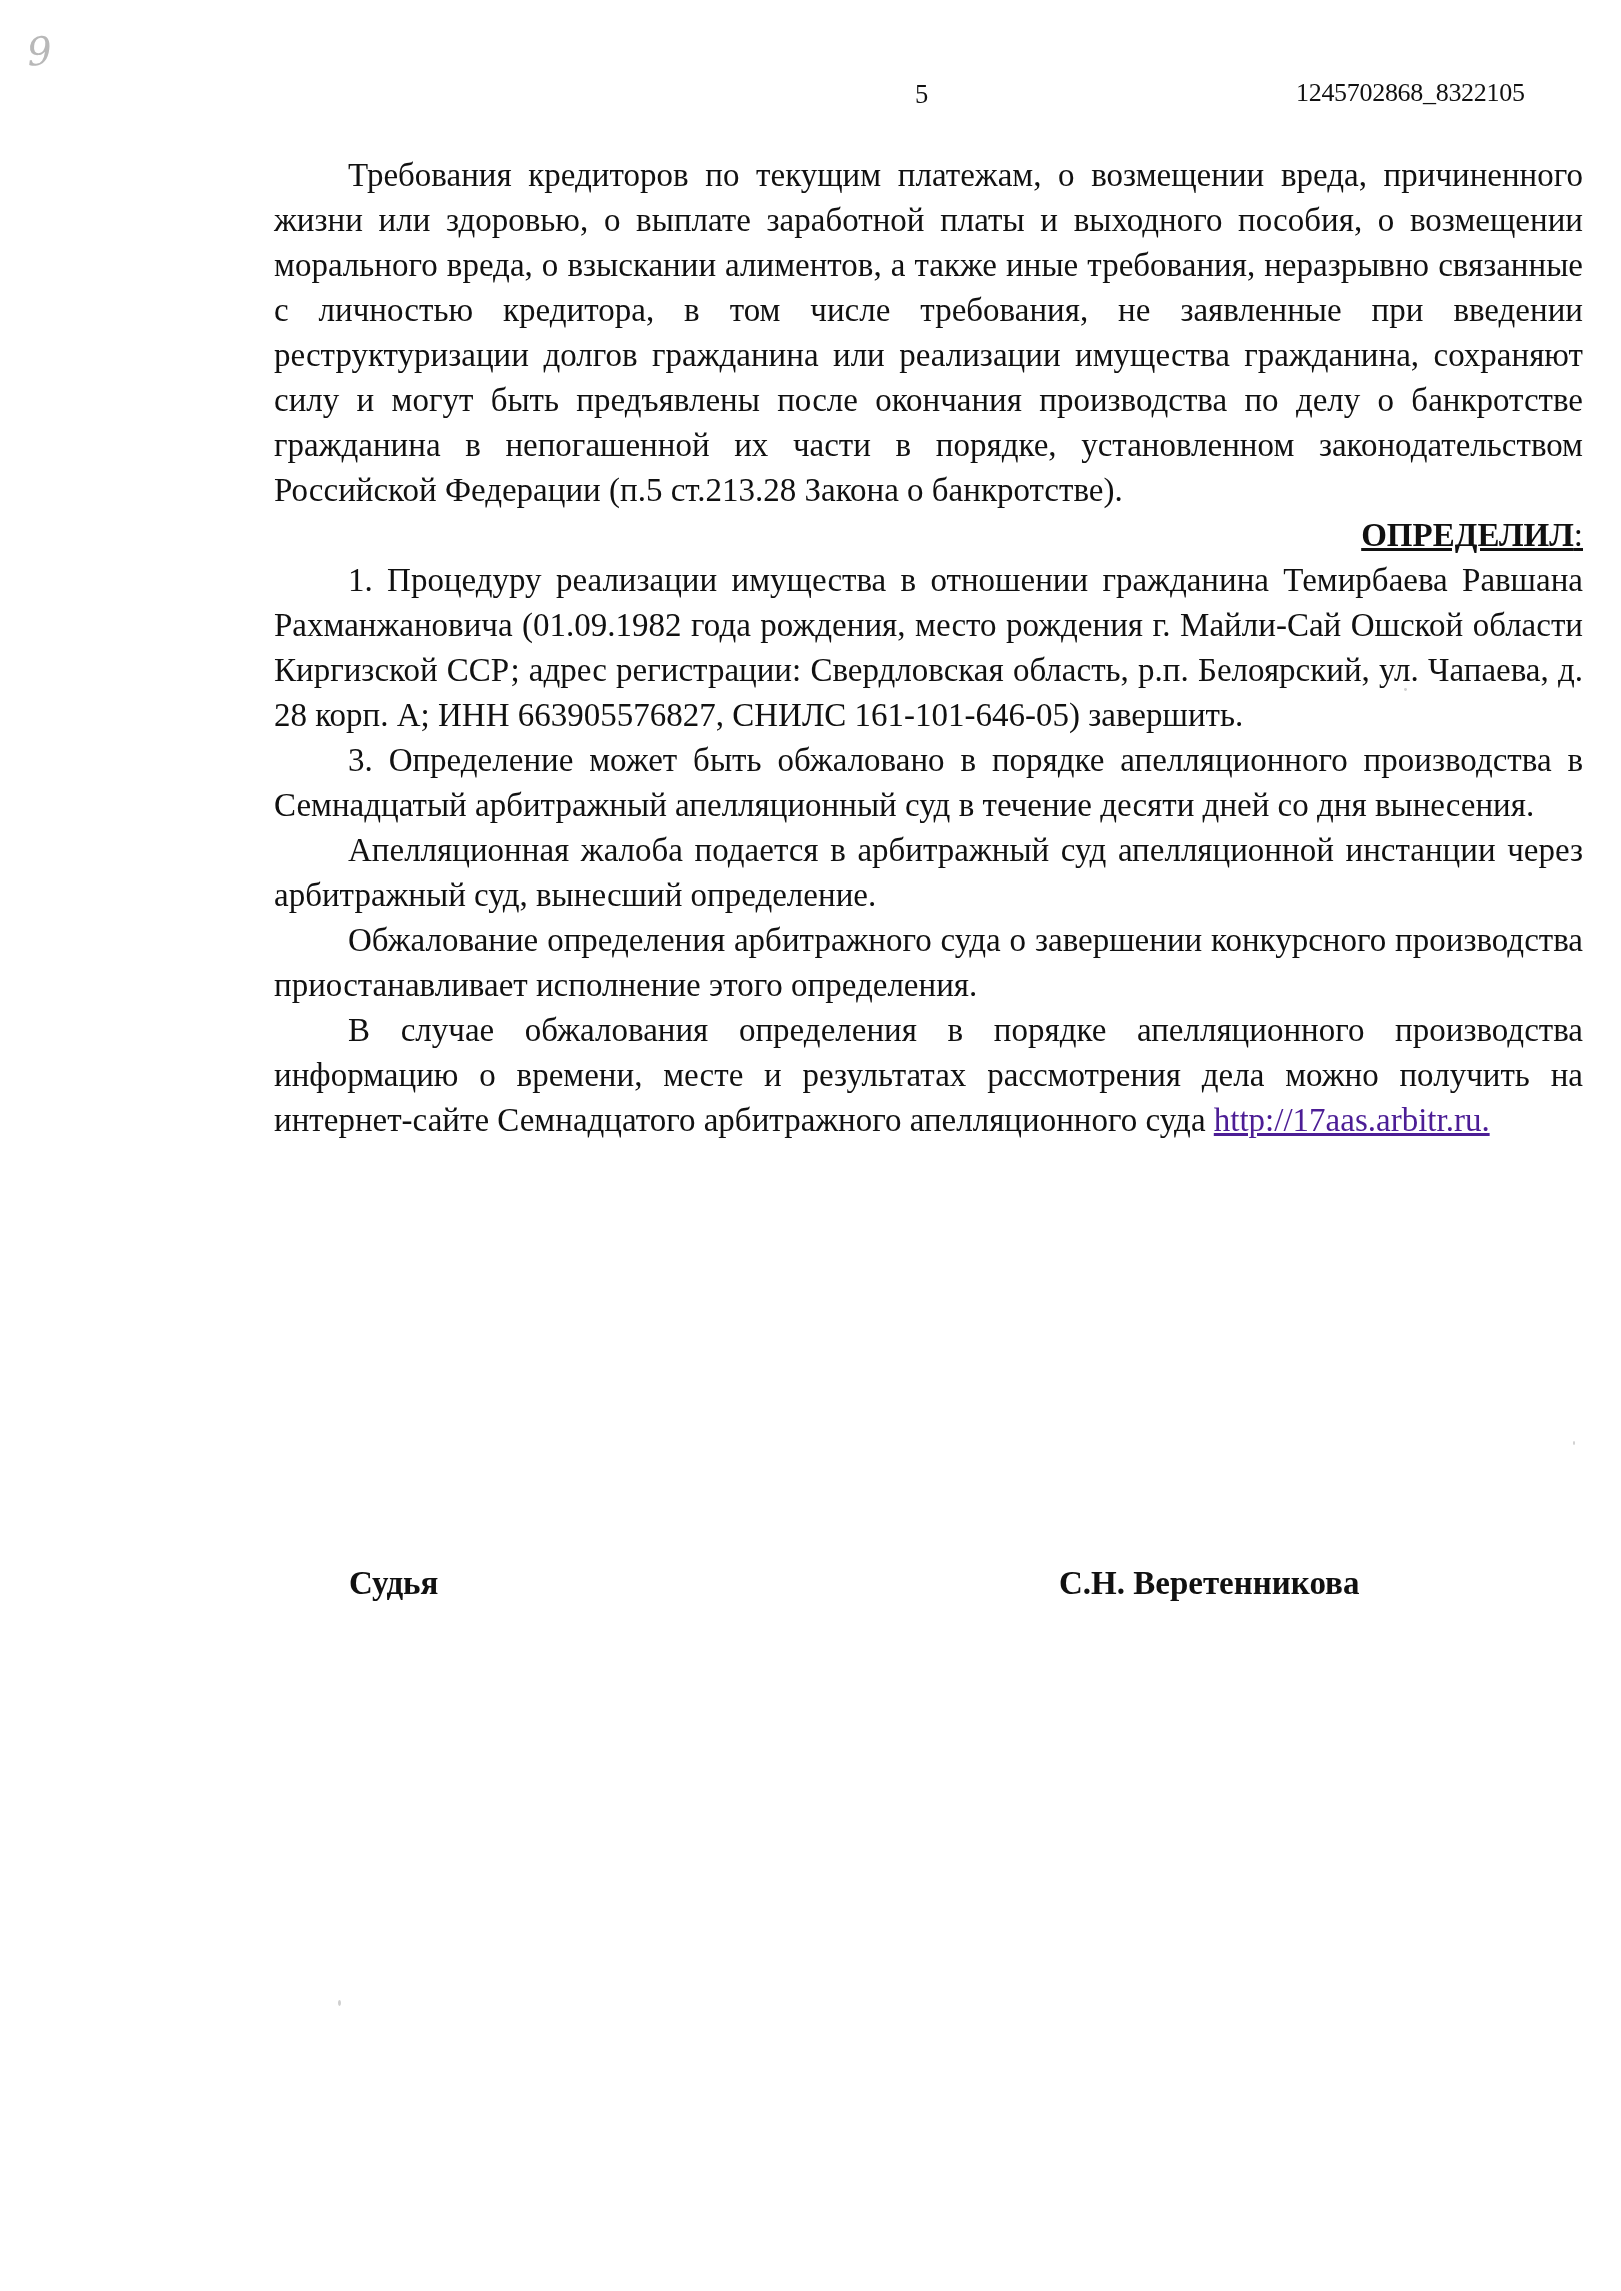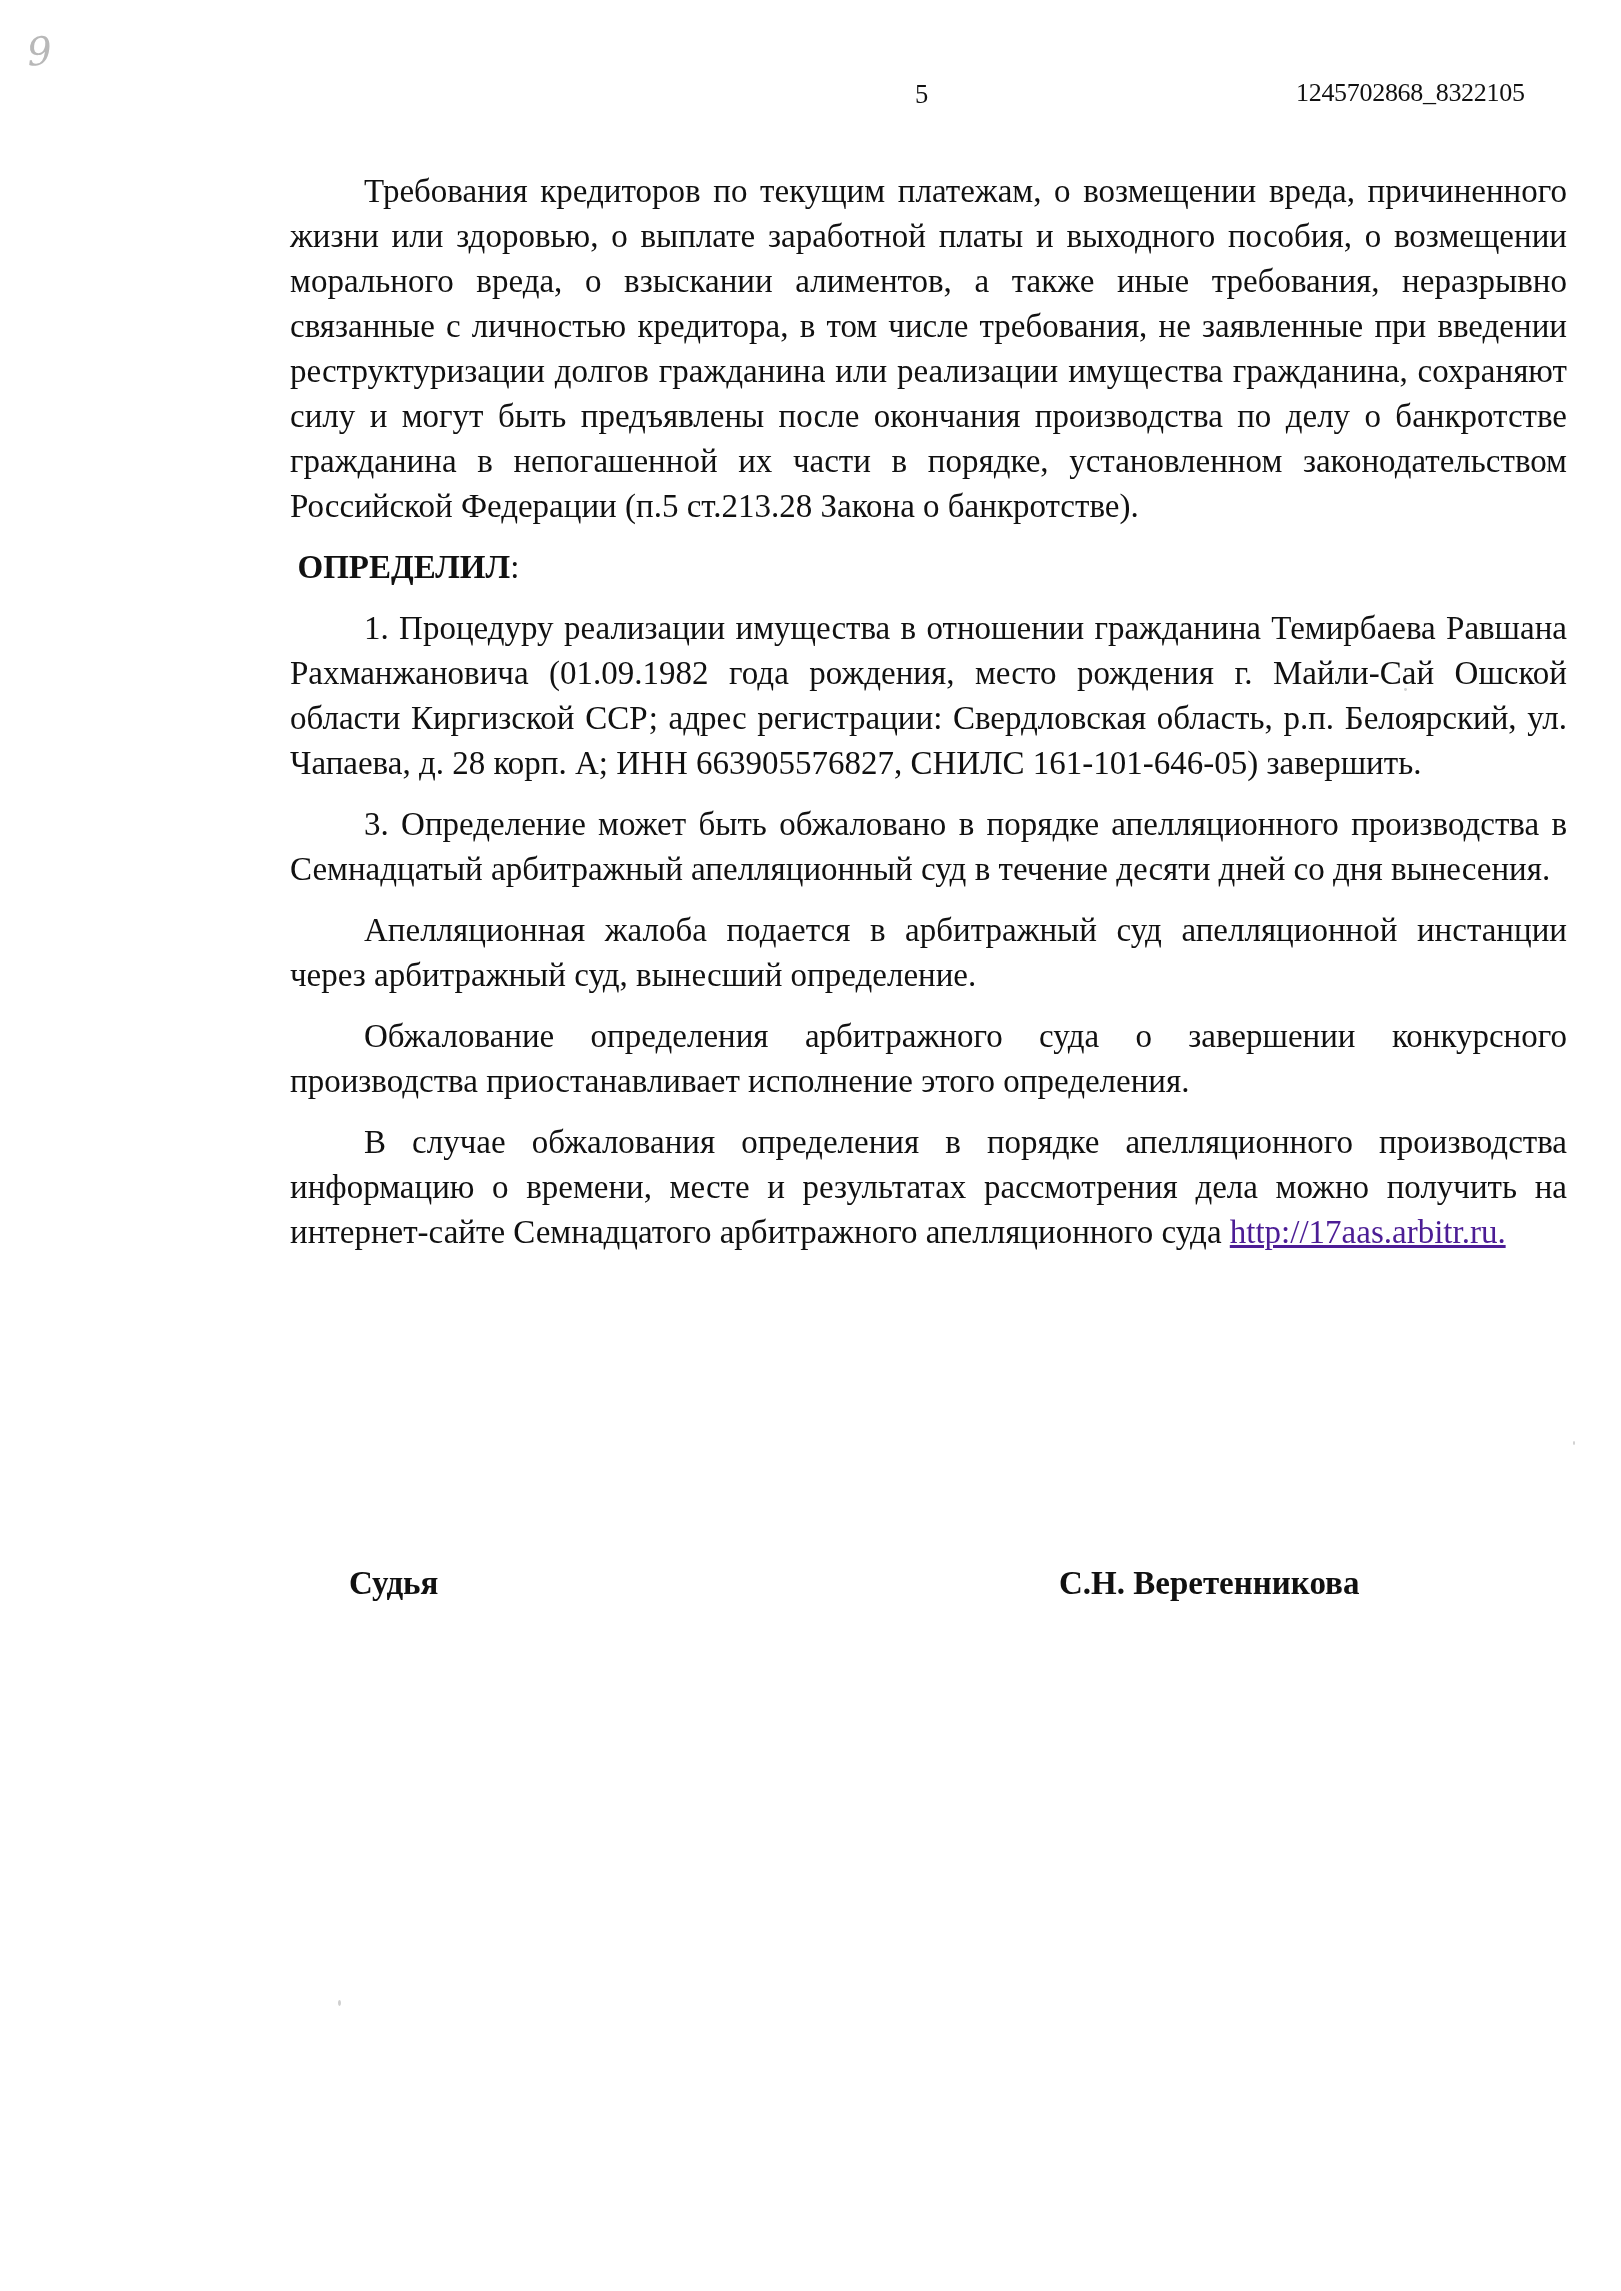--- a/index.html
+++ b/index.html
@@ -49,7 +49,7 @@
       line-height: 45px;
     }
     .para {
-      margin: 16px;
+      margin: 0;
       text-align: justify;
       text-indent: 74px;
     }

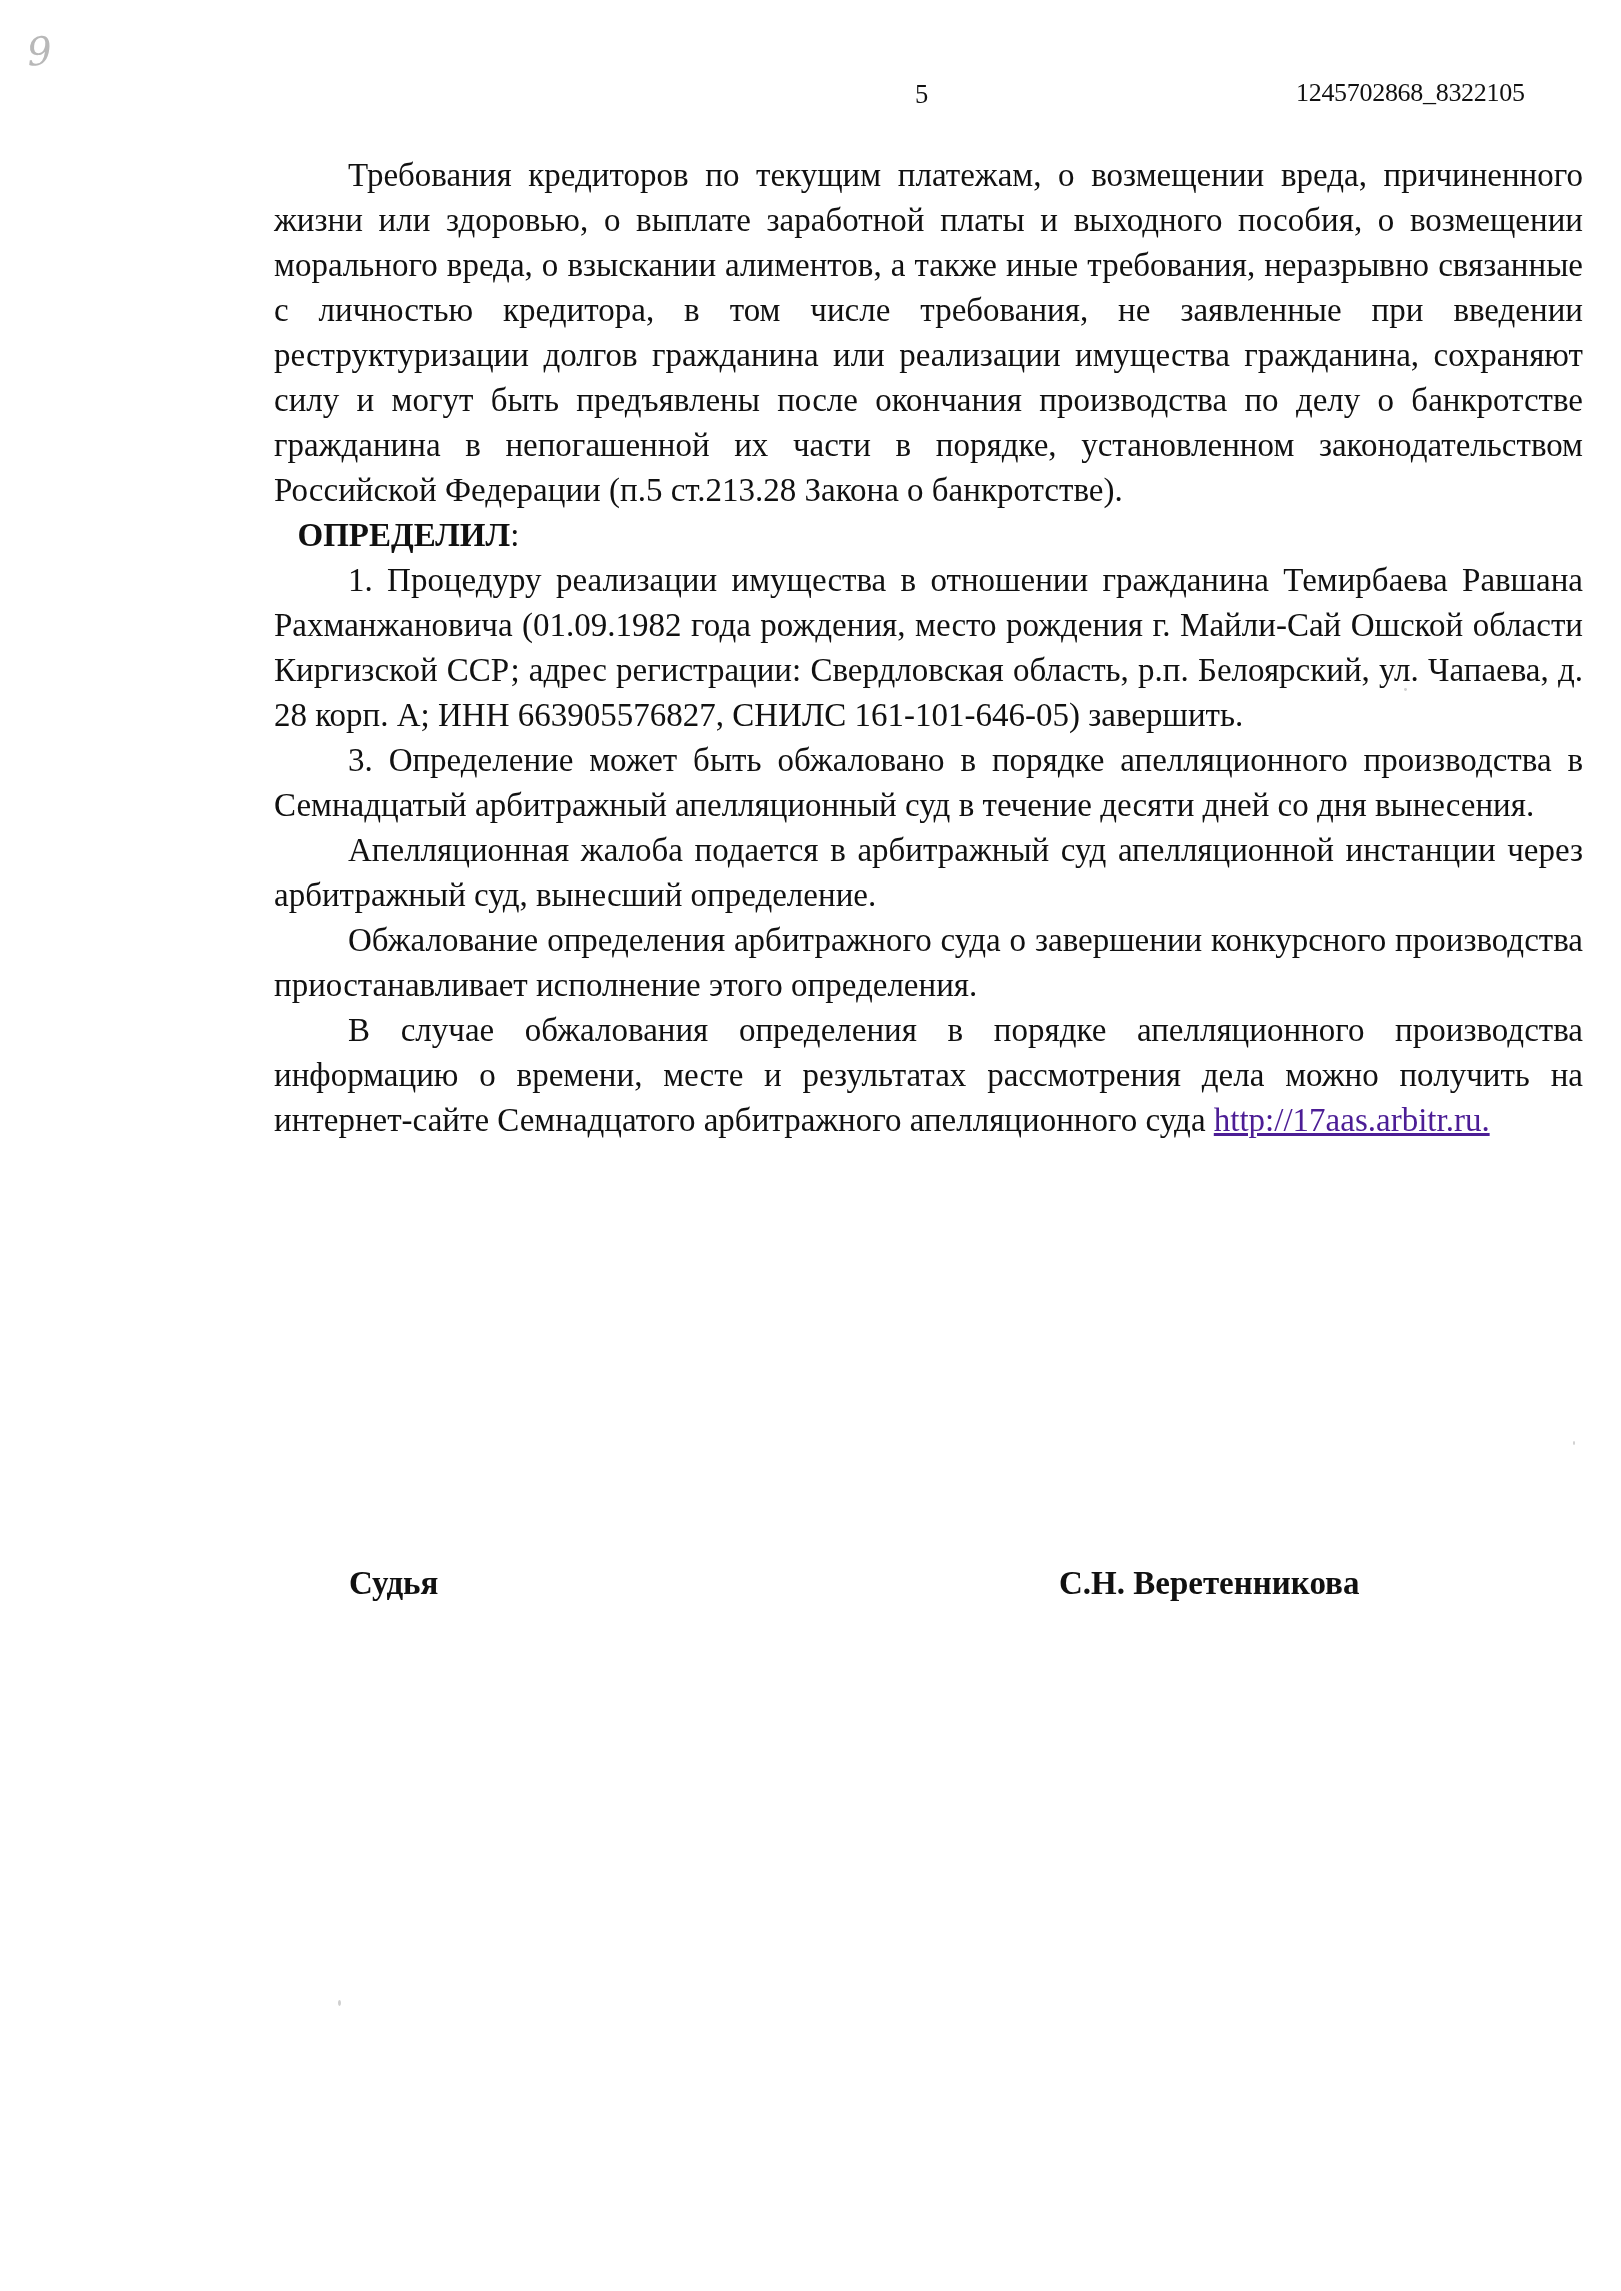--- a/index.html
+++ b/index.html
@@ -55,9 +55,10 @@
     }
     .heading {
       margin: 0;
-      text-align: left;
+      text-align: right;
       font-weight: bold;
       padding-left: 23.5px;
+      text-decoration: underline;
     }
     .heading .colon {
       font-weight: normal;

